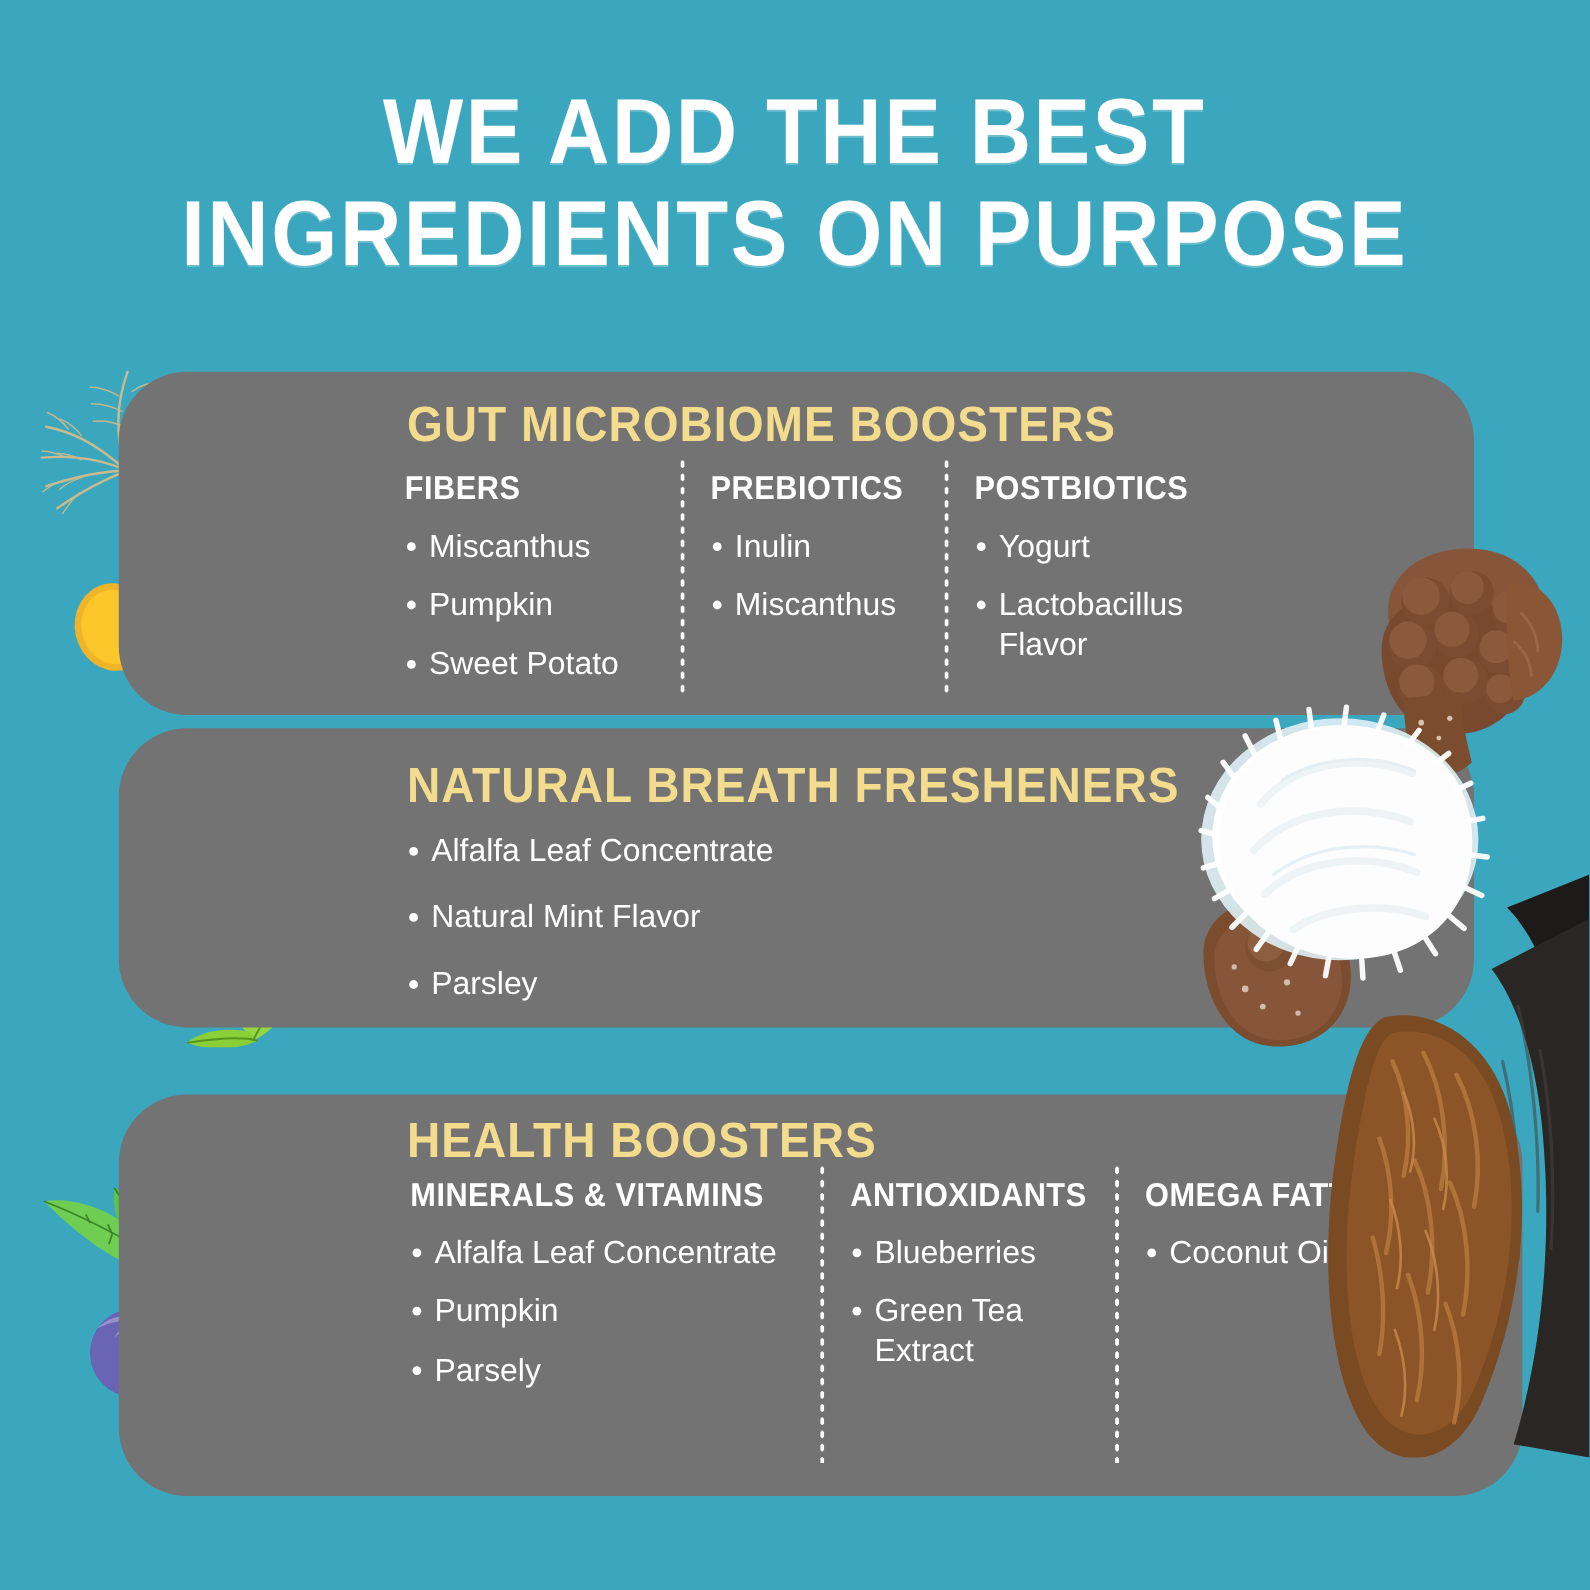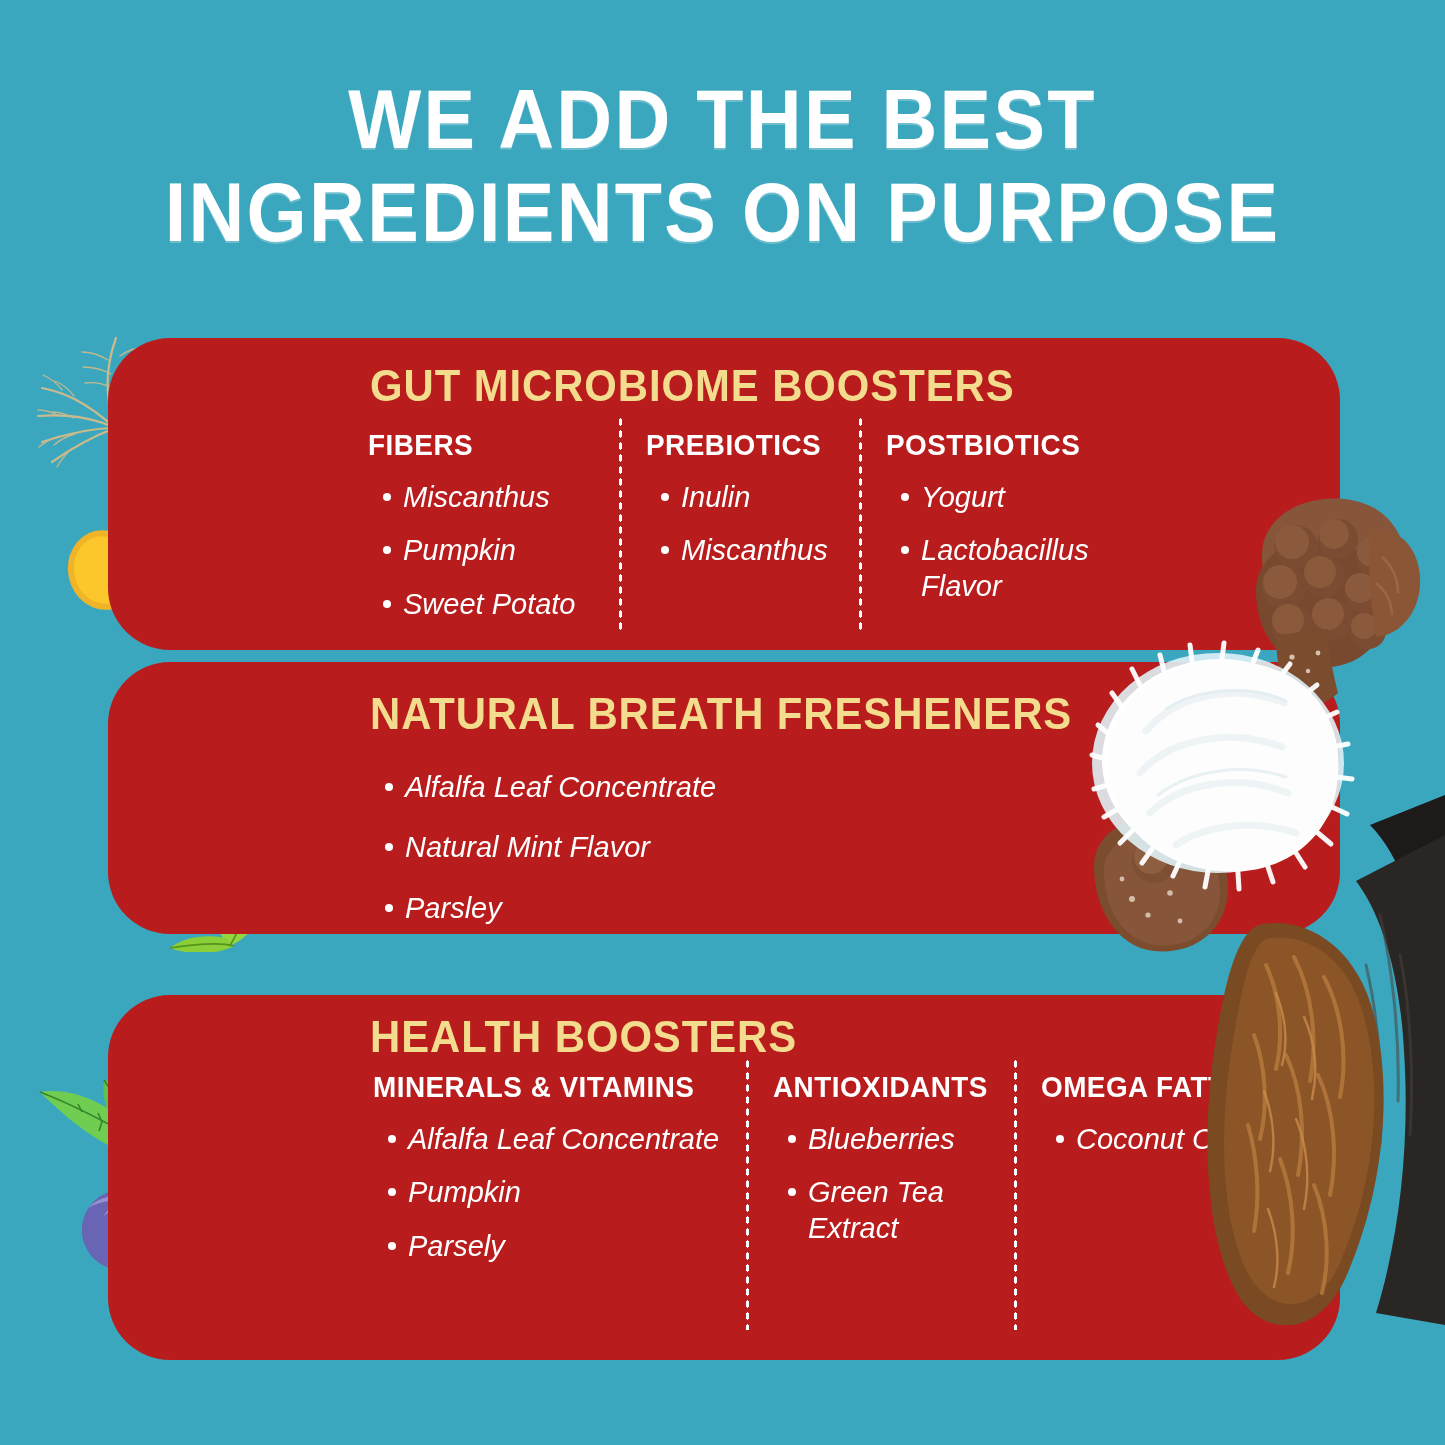--- a/index.html
+++ b/index.html
@@ -27,7 +27,7 @@
   
   .card{
     position:absolute;
-    background:#b91c1c;
+    background:#737373;
     border-radius:62px;
   }
   #card1{left:108px;top:338px;width:1232px;height:312px;}

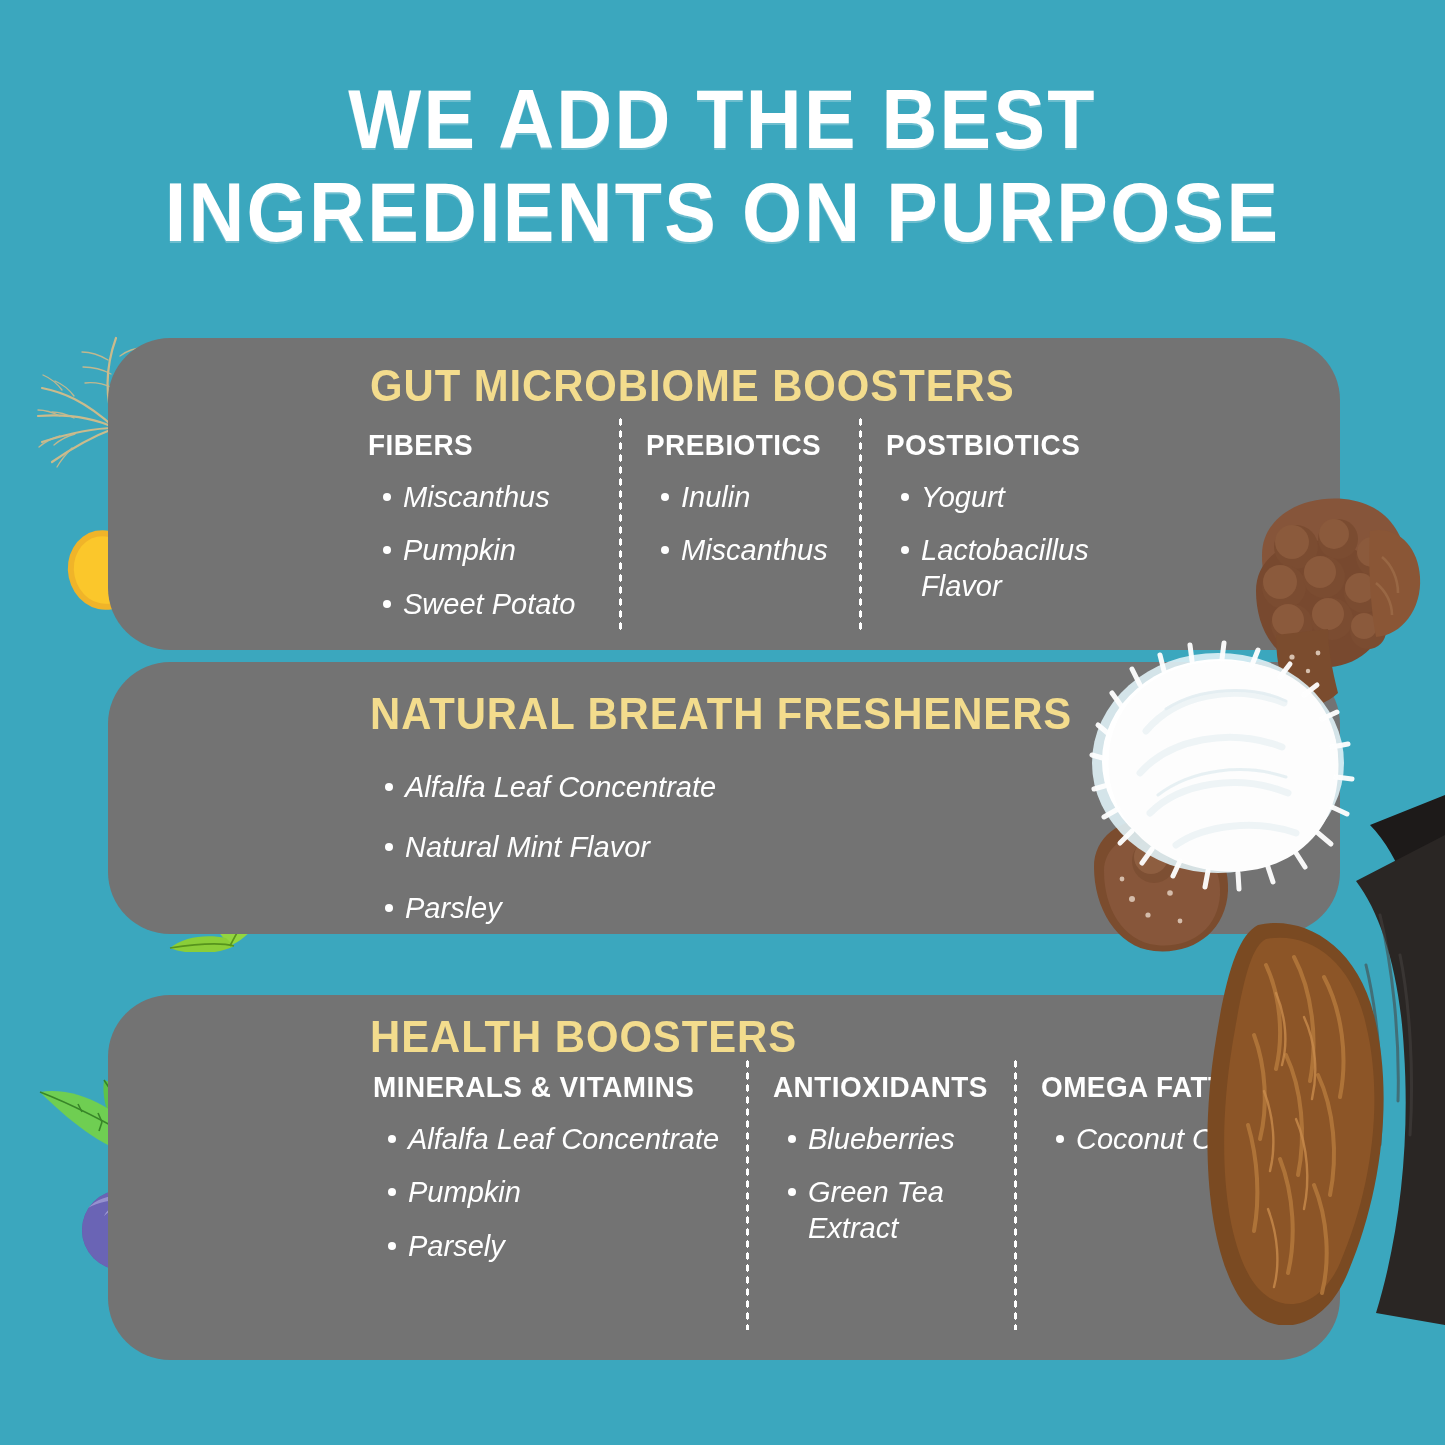--- a/index.html
+++ b/index.html
@@ -66,7 +66,7 @@
     transform-origin:left center;white-space:nowrap;
     margin:0 0 18px 0;
   }
-  ul.items{list-style:none;margin:13px;padding:0;font-style:italic;}
+  ul.items{list-style:none;margin:0;padding:0;}
   ul.items li{
     color:#ffffff;font-size:29px;line-height:1.22em;
     margin-bottom:18px;position:relative;padding-left:22px;

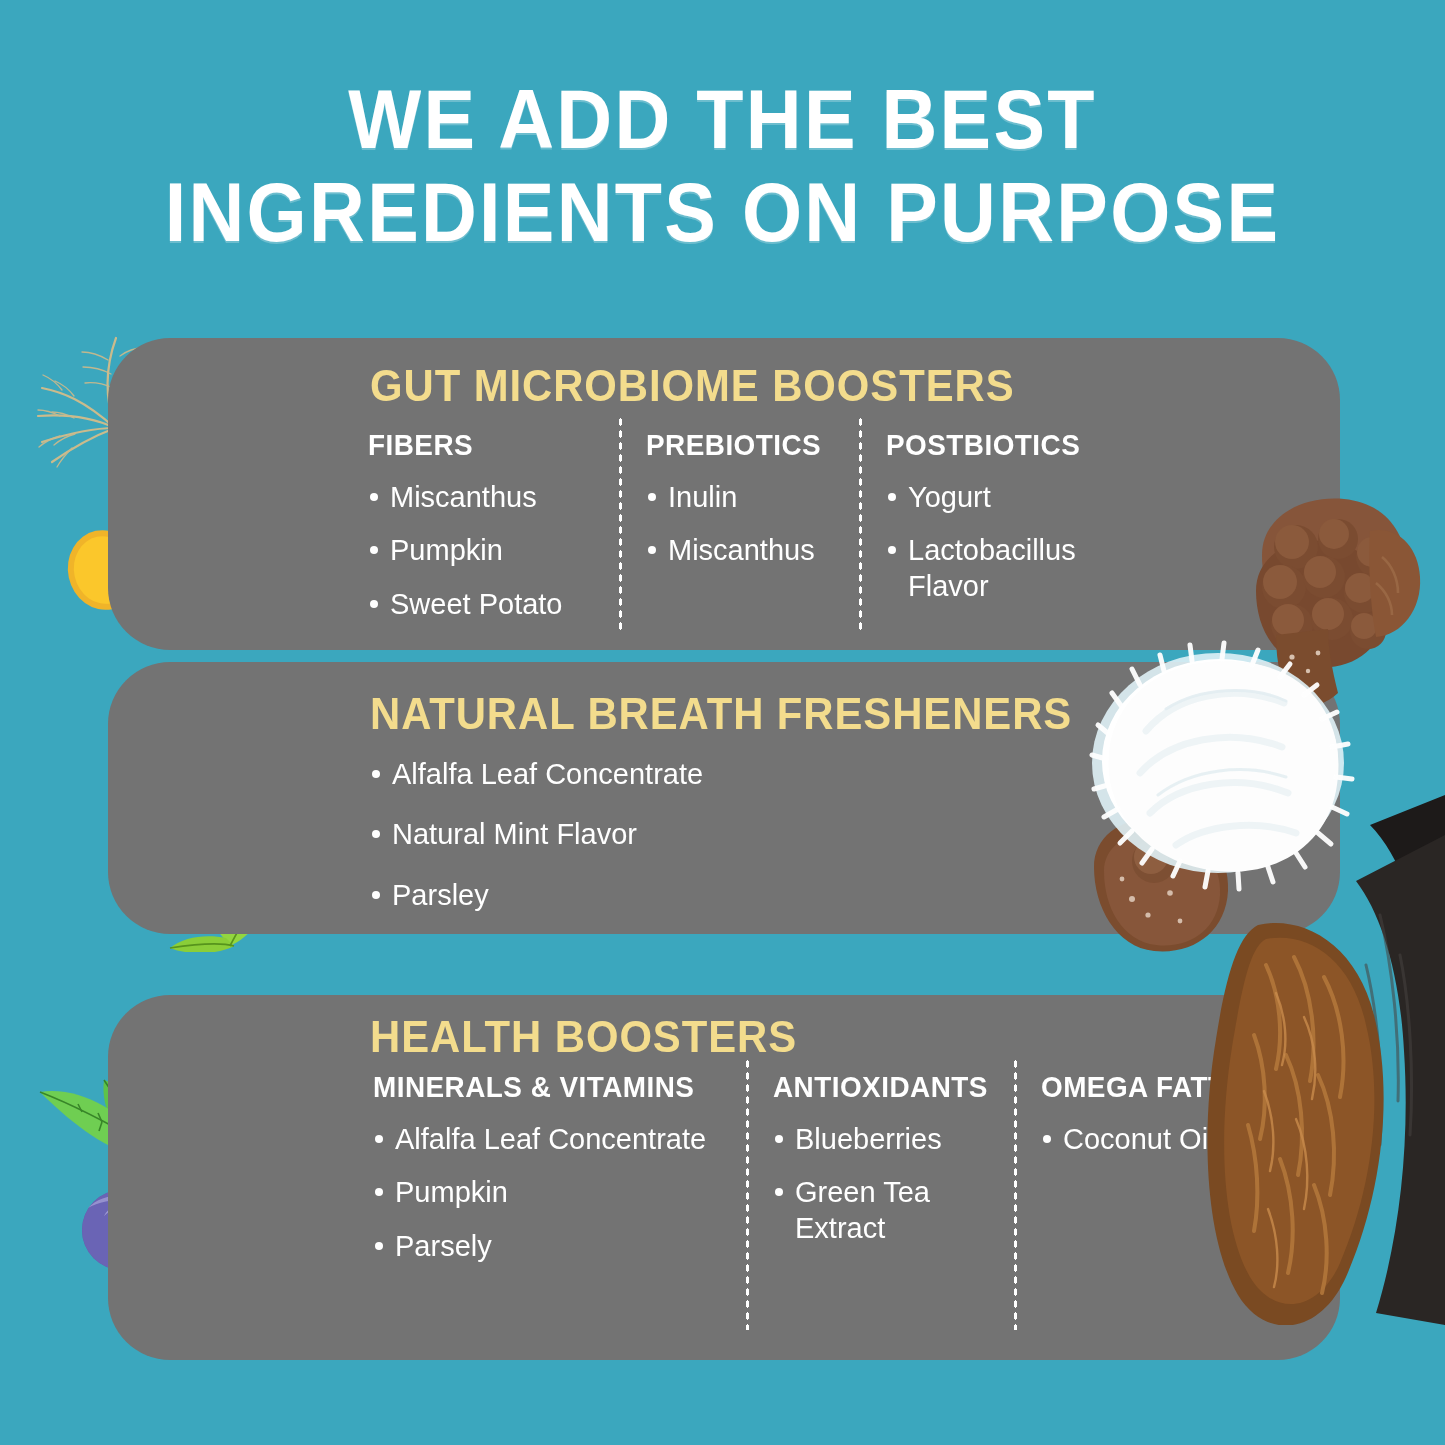--- a/index.html
+++ b/index.html
@@ -32,7 +32,7 @@
   }
   #card1{left:108px;top:338px;width:1232px;height:312px;}
   #card2{left:108px;top:662px;width:1232px;height:272px;}
-  #card3{left:108px;top:995px;width:1232px;height:365px;}
+  #card3{left:108px;top:995px;width:1232px;height:365px;padding-left:44px;}
 
   .card-head{
     position:absolute;

